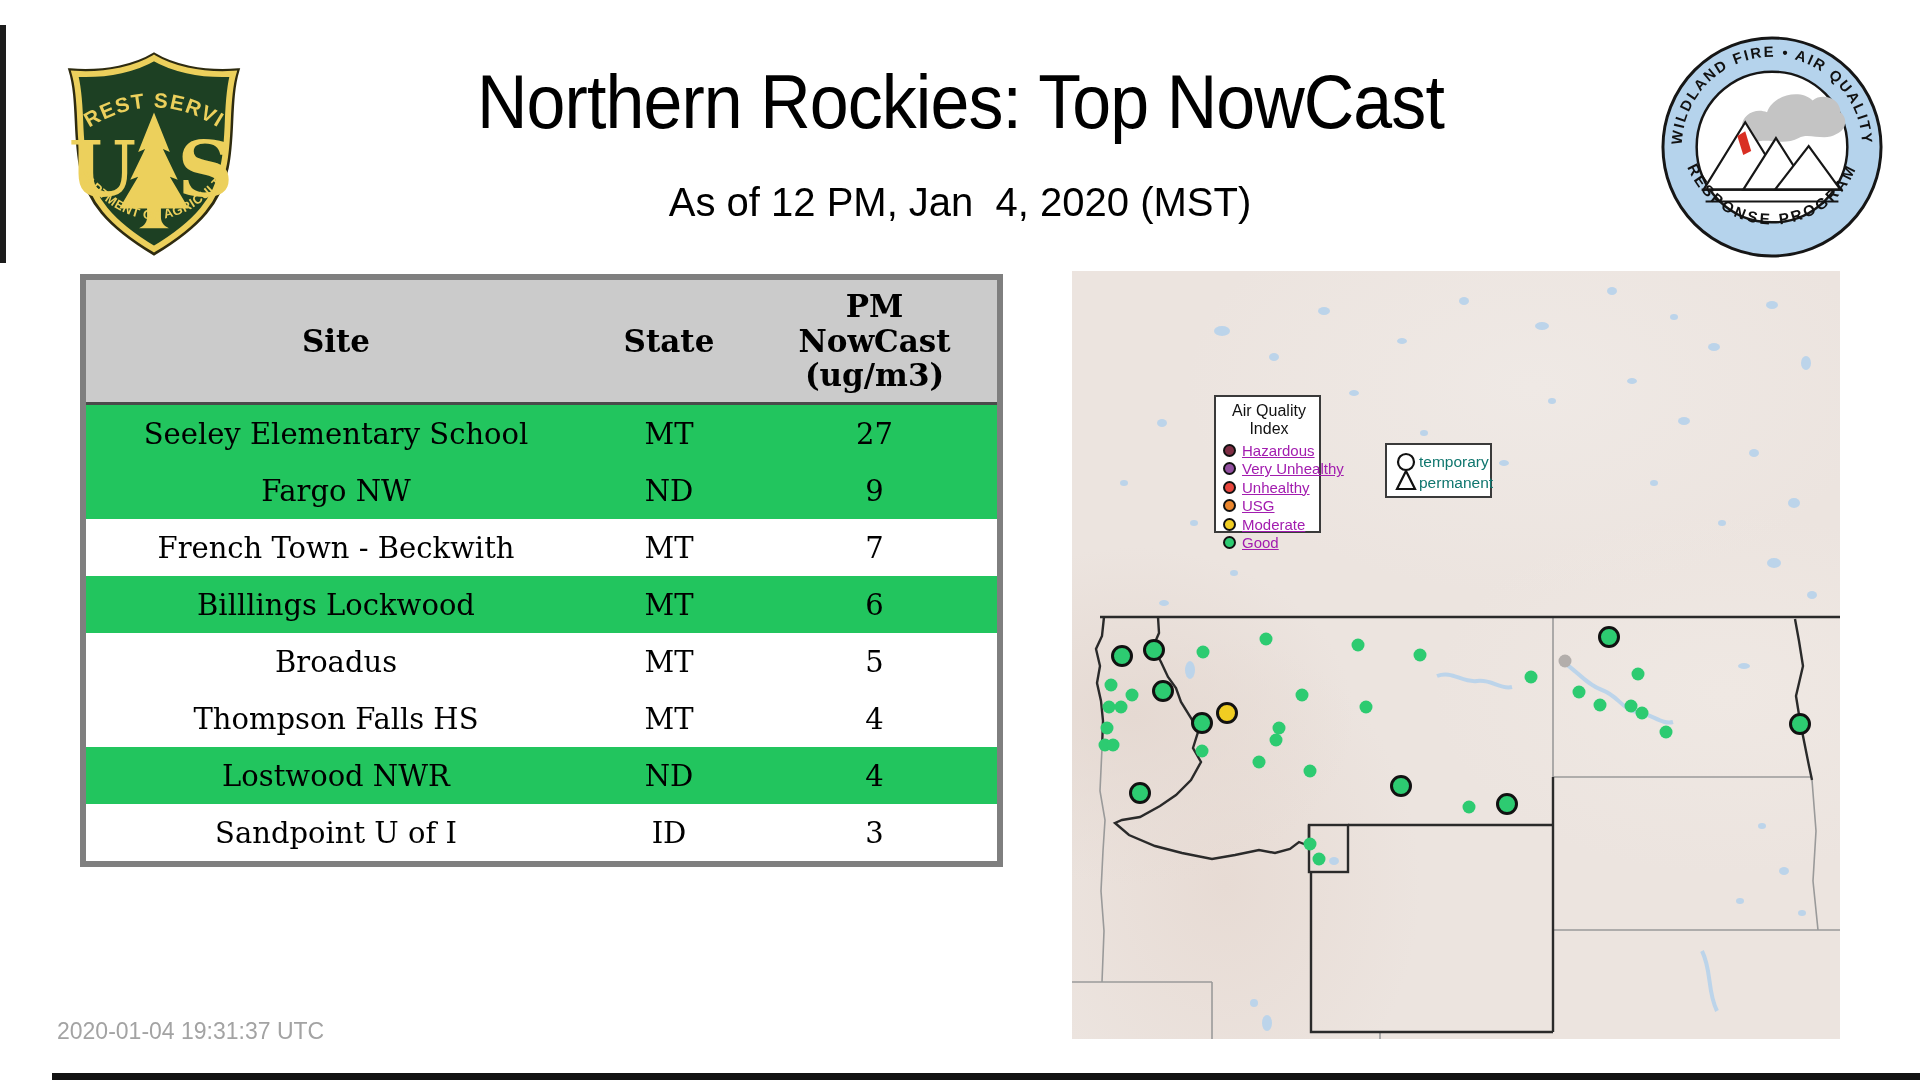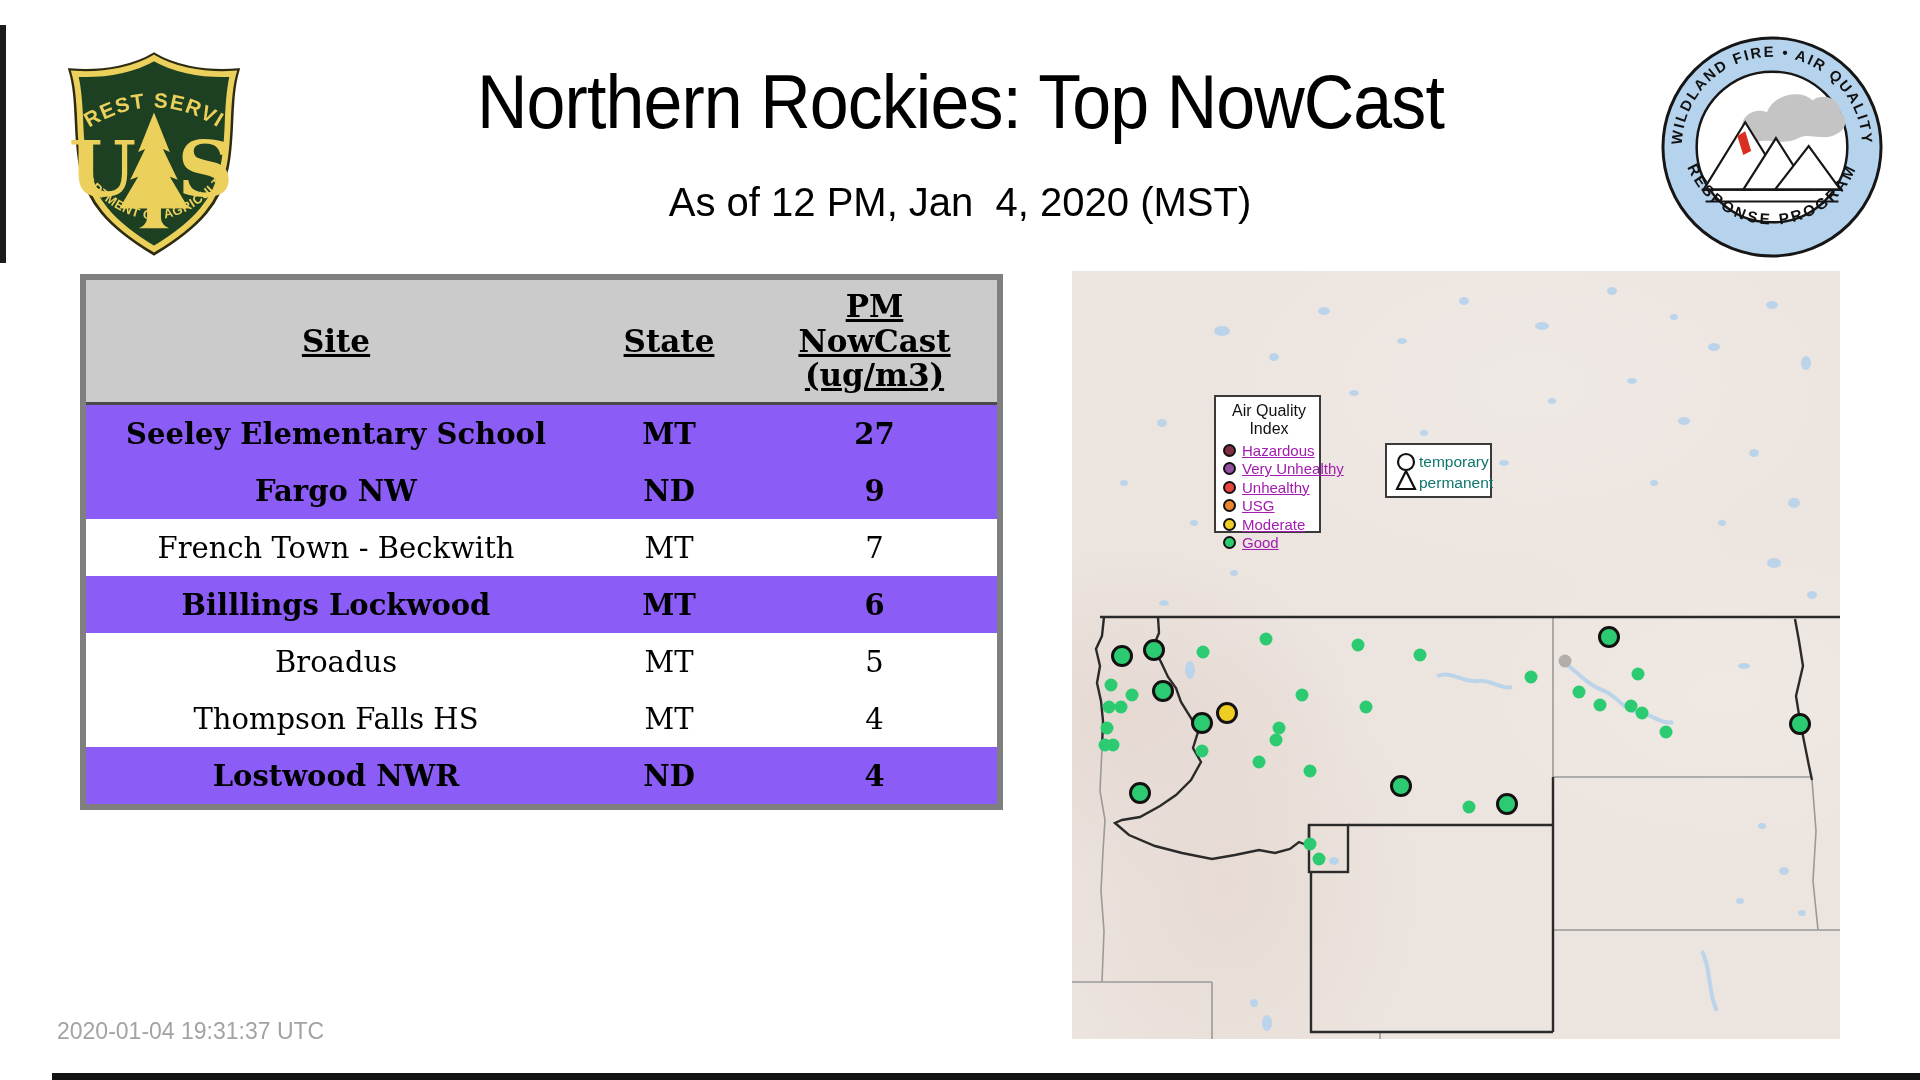--- a/index.html
+++ b/index.html
@@ -27,7 +27,7 @@
                  font-family:"DejaVu Serif",serif;table-layout:fixed;}
   #nowcast-table,.tb-border{border:6px solid #7f7f7f;}
   #nowcast-table th{background:#cbcbcb;height:122px;font-size:31px;font-weight:bold;
-                    vertical-align:middle;text-align:center;border-bottom:3px solid #4a4a4a;padding:0;text-decoration:underline;}
+                    vertical-align:middle;text-align:center;border-bottom:3px solid #4a4a4a;padding:0;}
   #nowcast-table td{height:57px;font-size:29px;text-align:center;vertical-align:middle;padding:0;color:#000;}
   #nowcast-table tr.odd td{background:#8b5cf6;font-weight:bold;}
   #nowcast-table tr.even td{background:#ffffff;}

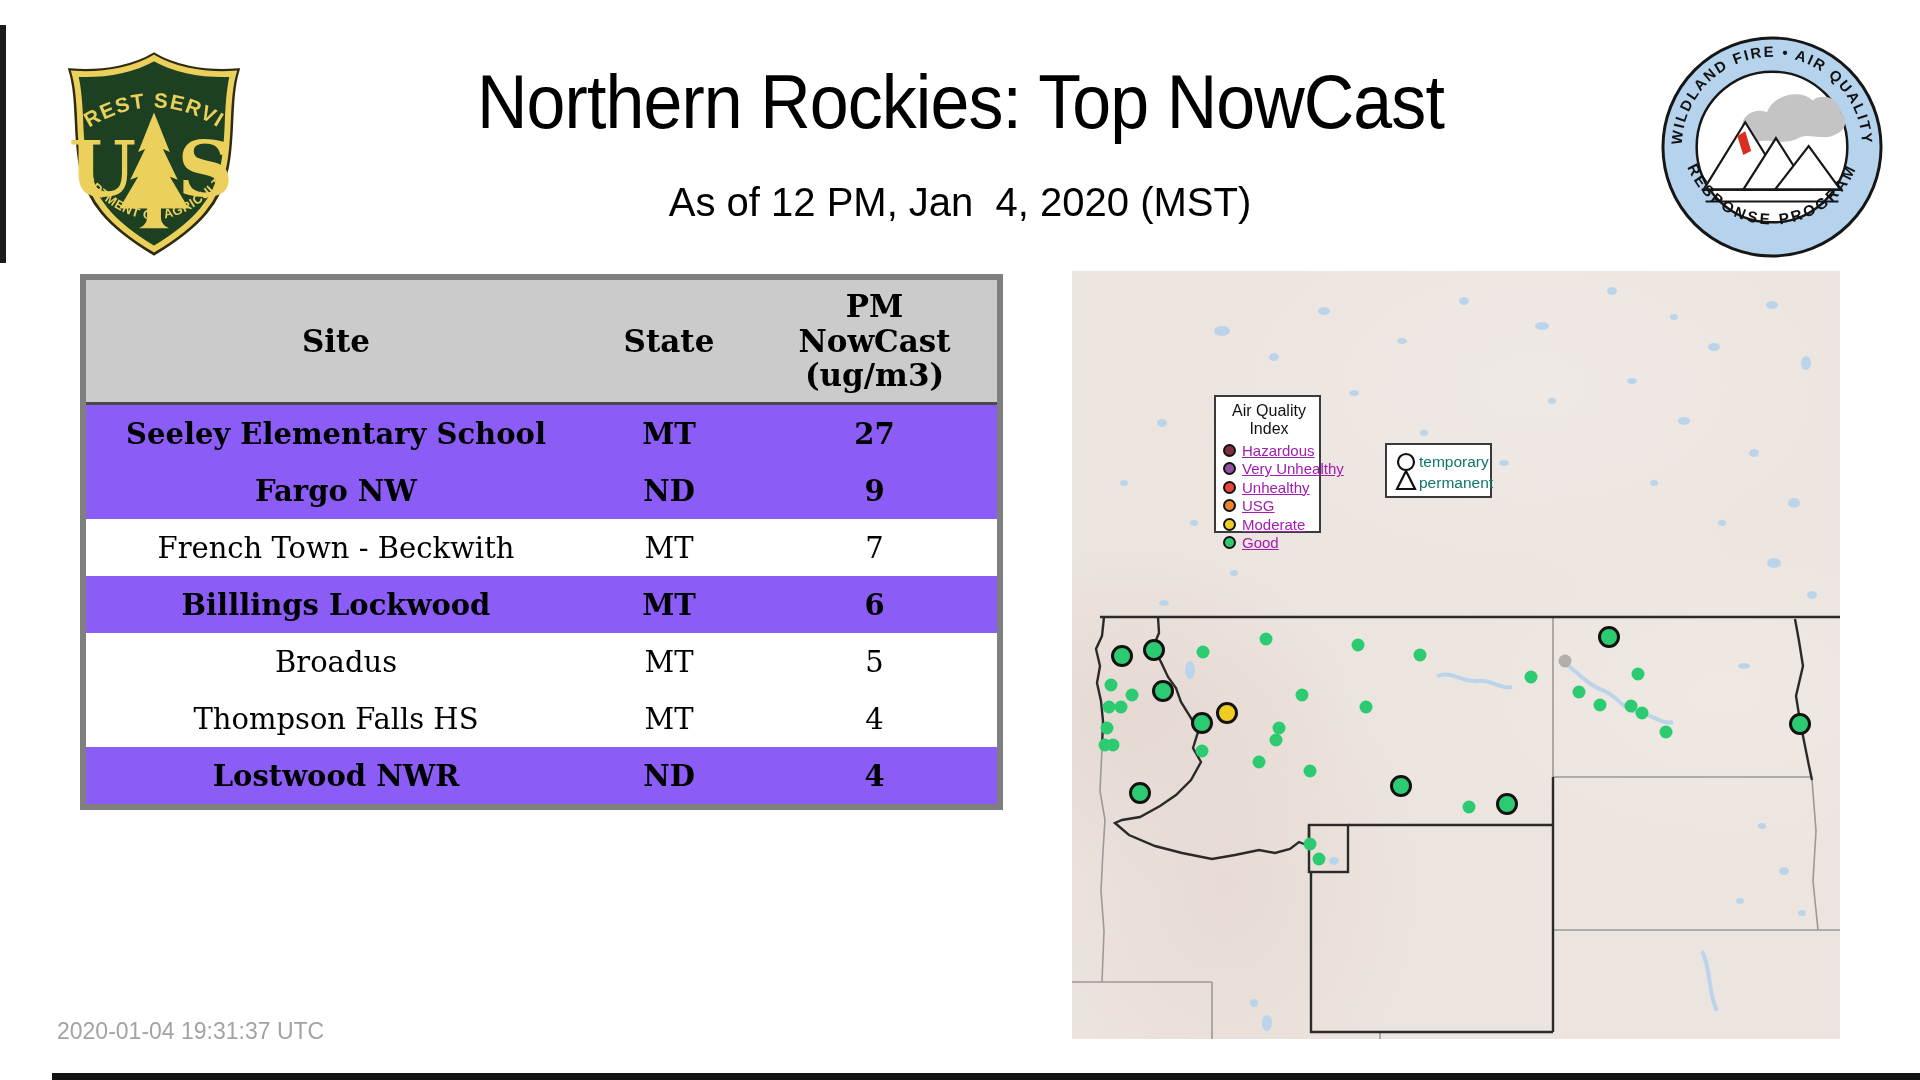--- a/index.html
+++ b/index.html
@@ -29,7 +29,7 @@
   #nowcast-table th{background:#cbcbcb;height:122px;font-size:31px;font-weight:bold;
                     vertical-align:middle;text-align:center;border-bottom:3px solid #4a4a4a;padding:0;}
   #nowcast-table td{height:57px;font-size:29px;text-align:center;vertical-align:middle;padding:0;color:#000;}
-  #nowcast-table tr.odd td{background:#8b5cf6;font-weight:bold;}
+  #nowcast-table tr.odd td{background:#22c55e;}
   #nowcast-table tr.even td{background:#ffffff;}
   .col-site{width:500px;} .col-state{width:166px;} .col-pm{width:245px;}
   .pm-line{line-height:1.12;}

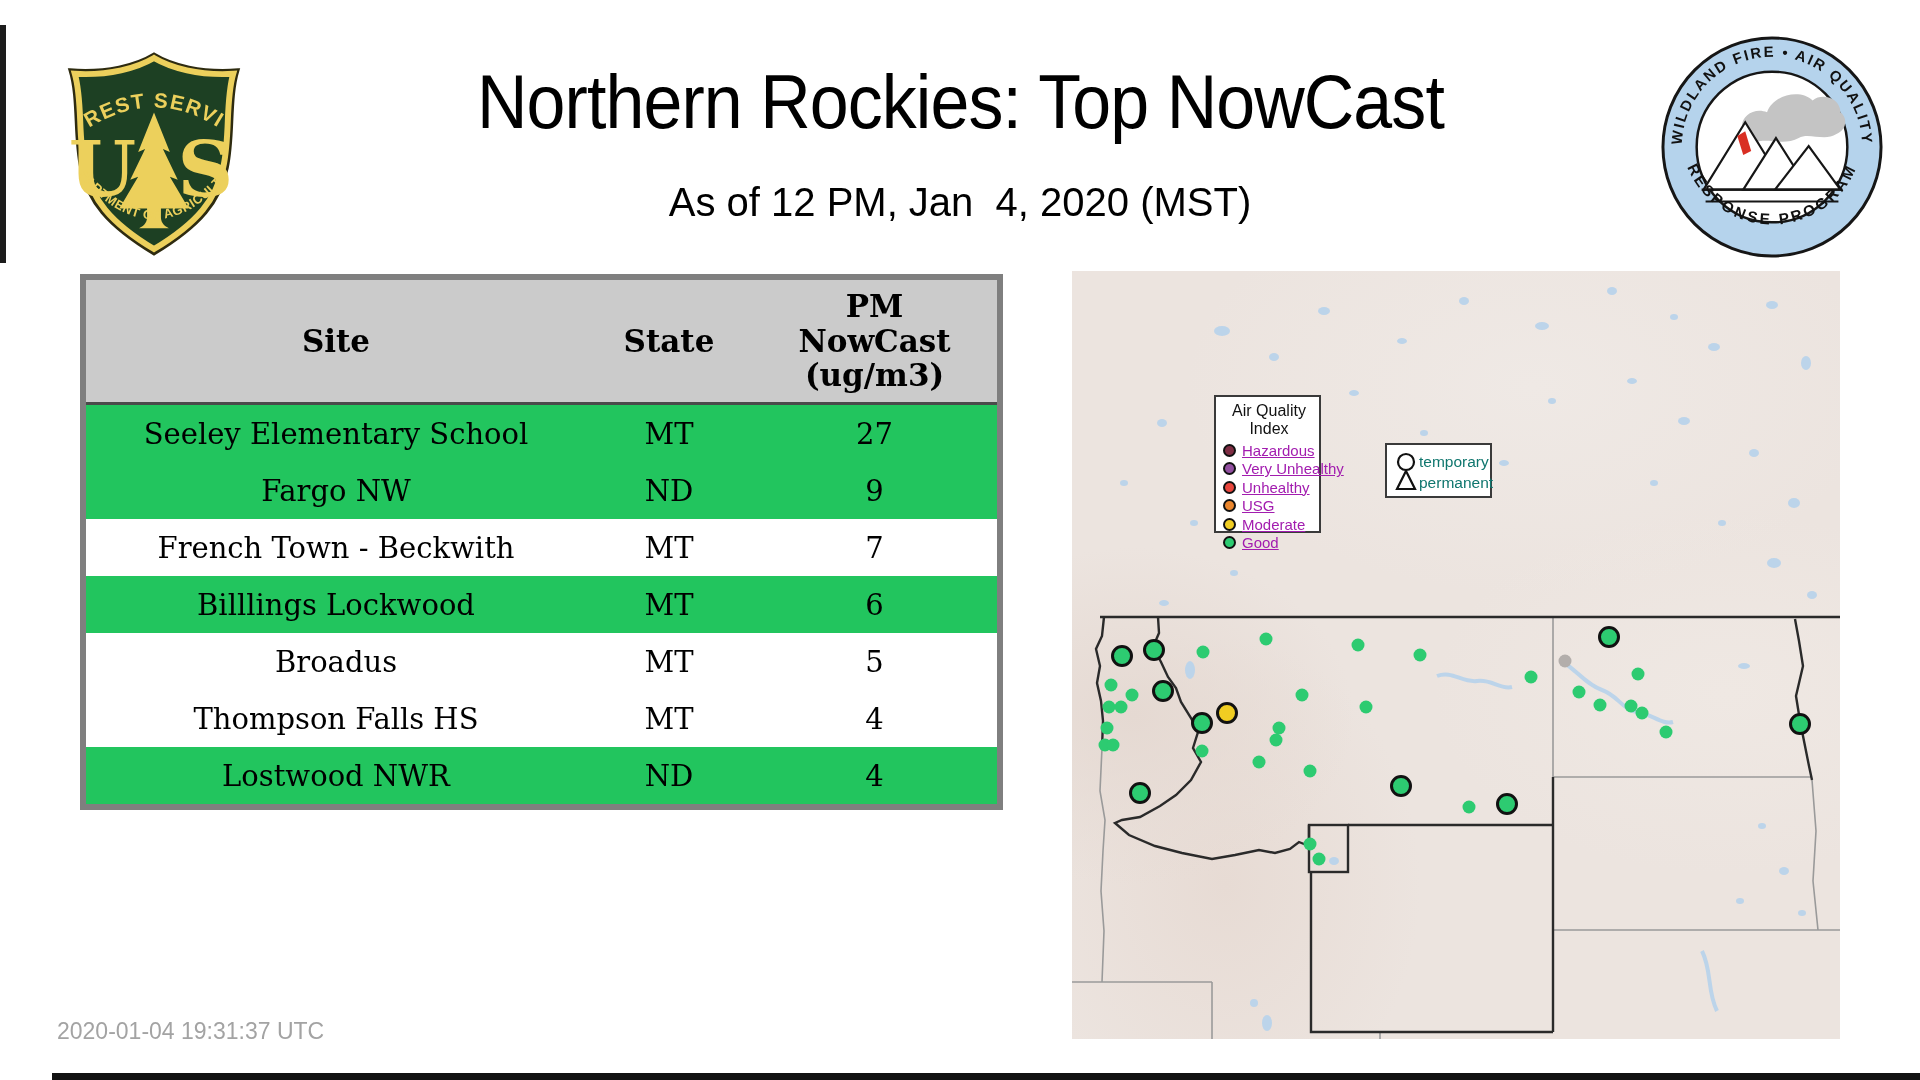--- a/index.html
+++ b/index.html
@@ -164,6 +164,11 @@
         <td>Lostwood NWR</td>
         <td>ND</td>
         <td>4</td>
+      </tr>
+      <tr class="even">
+        <td>Sandpoint U of I</td>
+        <td>ID</td>
+        <td>3</td>
       </tr>
     </tbody>
 </table>

